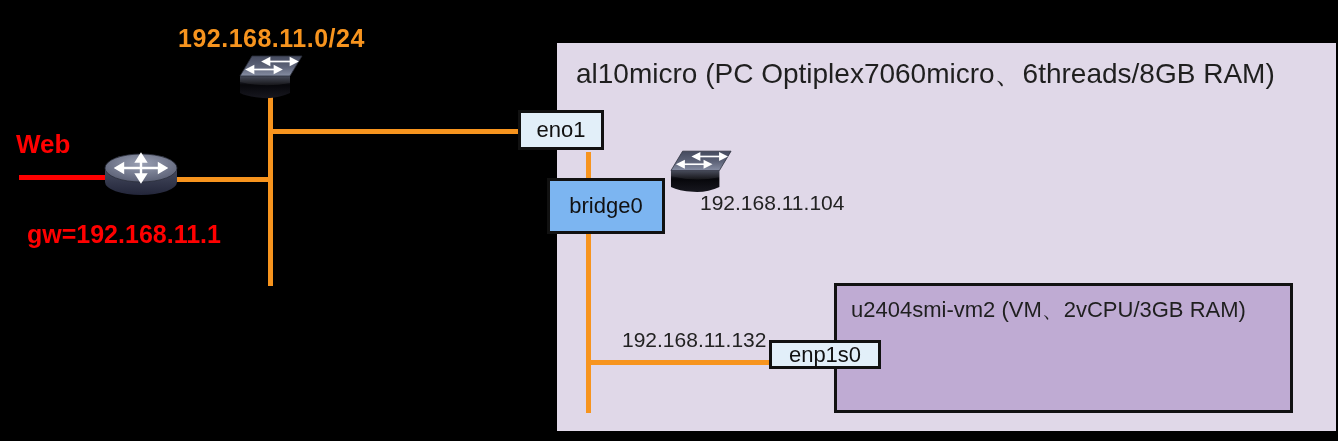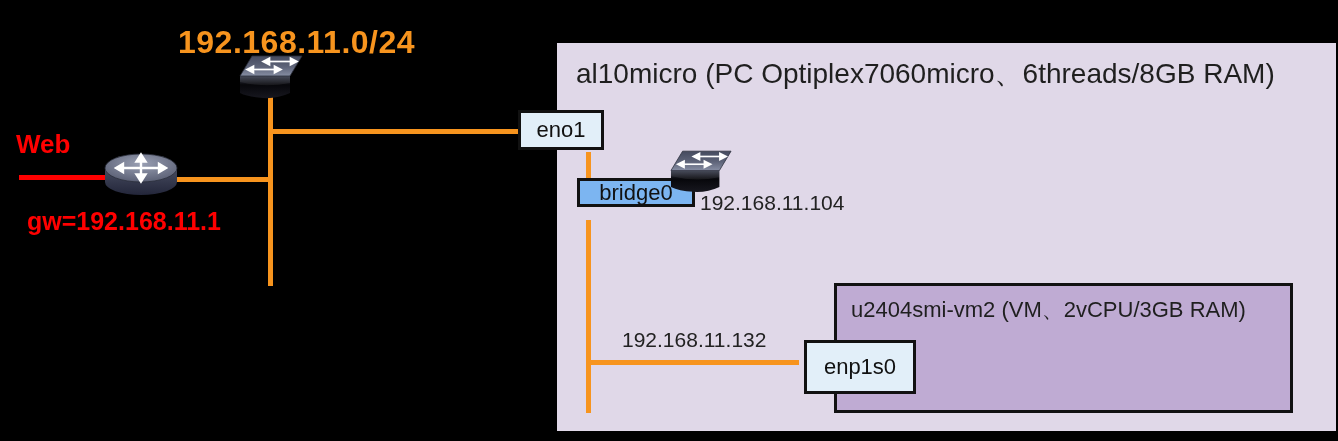--- a/index.html
+++ b/index.html
@@ -14,7 +14,7 @@
   .abs{position:absolute;}
 
   
-  .lbl-subnet{left:178px;top:24px;font-size:32px;font-weight:bold;color:var(--label_orange,#F7941E);letter-spacing:.5px;}
+  .lbl-subnet{left:178px;top:24px;font-size:25px;font-weight:bold;color:var(--label_orange,#F7941E);letter-spacing:.5px;}
   .lbl-web{left:16px;top:129px;font-size:26px;font-weight:bold;color:var(--label_red,#FF0000);text-align:right;}
   .lbl-gw{left:27px;top:207px;font-size:25px;font-weight:bold;color:var(--label_red,#FF0000);}
   .lbl-dark{font-size:21px;color:var(--text_dark,#1F1F1F);}

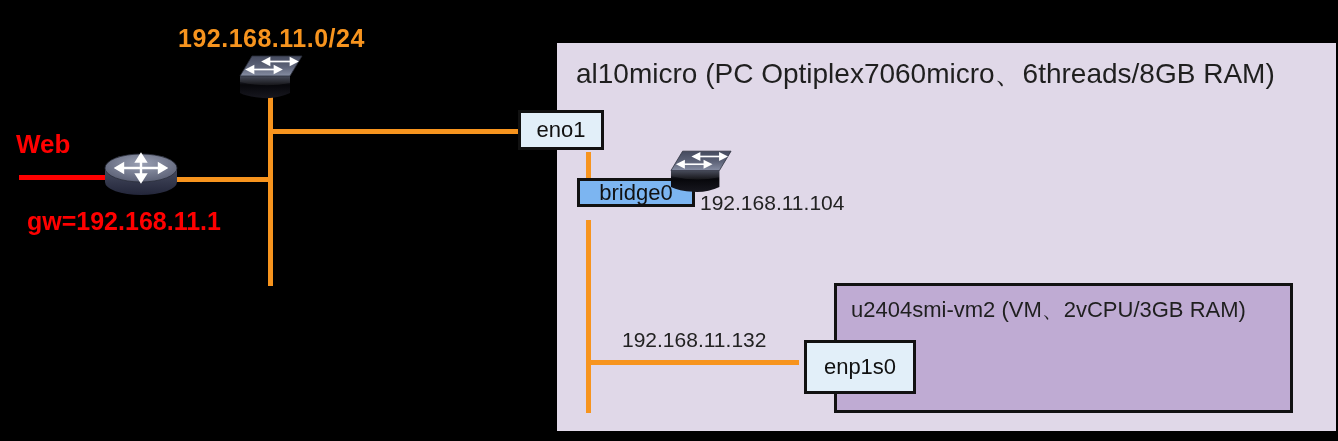--- a/index.html
+++ b/index.html
@@ -48,7 +48,7 @@
     font-size:22px;color:#111;z-index:3;
   }
   .port-eno1{left:518px;top:110px;width:86px;height:40px;}
-  .port-bridge{left:577px;top:178px;width:118px;height:29px;background:var(--bridge_box,#7CB5F1);z-index:2;}
+  .port-bridge{left:547px;top:178px;width:118px;height:56px;background:var(--bridge_box,#7CB5F1);z-index:2;}
   .port-enp1s0{left:804px;top:340px;width:112px;height:54px;z-index:4;text-align:center;}
 
   .ip-bridge{left:700px;top:191px;font-size:21px;color:#222;z-index:3;}

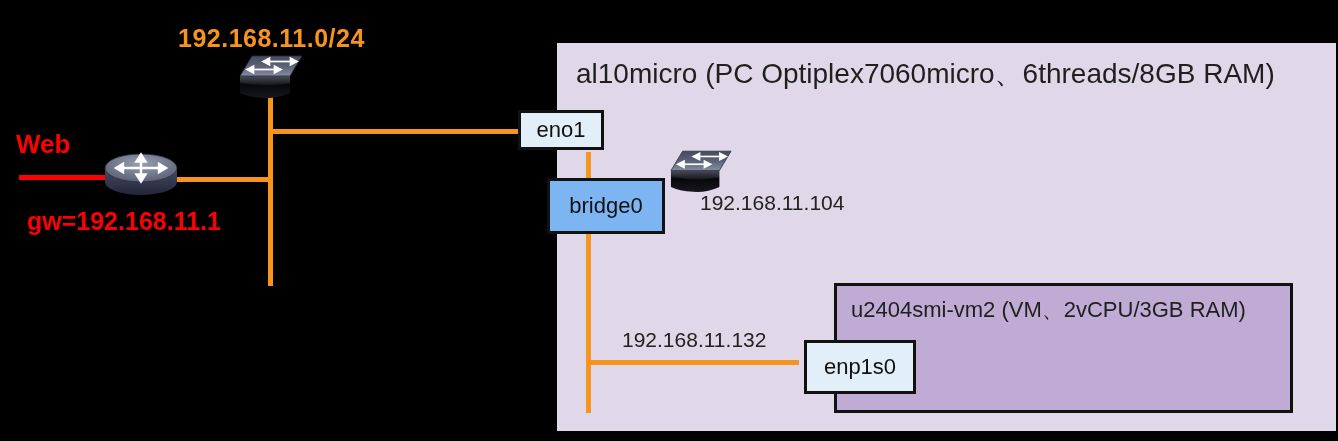--- a/index.html
+++ b/index.html
@@ -16,7 +16,7 @@
   
   .lbl-subnet{left:178px;top:24px;font-size:25px;font-weight:bold;color:var(--label_orange,#F7941E);letter-spacing:.5px;}
   .lbl-web{left:16px;top:129px;font-size:26px;font-weight:bold;color:var(--label_red,#FF0000);text-align:right;}
-  .lbl-gw{left:27px;top:207px;font-size:25px;font-weight:bold;color:var(--label_red,#FF0000);}
+  .lbl-gw{left:27px;top:220px;font-size:25px;font-weight:bold;color:var(--label_red,#FF0000);}
   .lbl-dark{font-size:21px;color:var(--text_dark,#1F1F1F);}
 
   

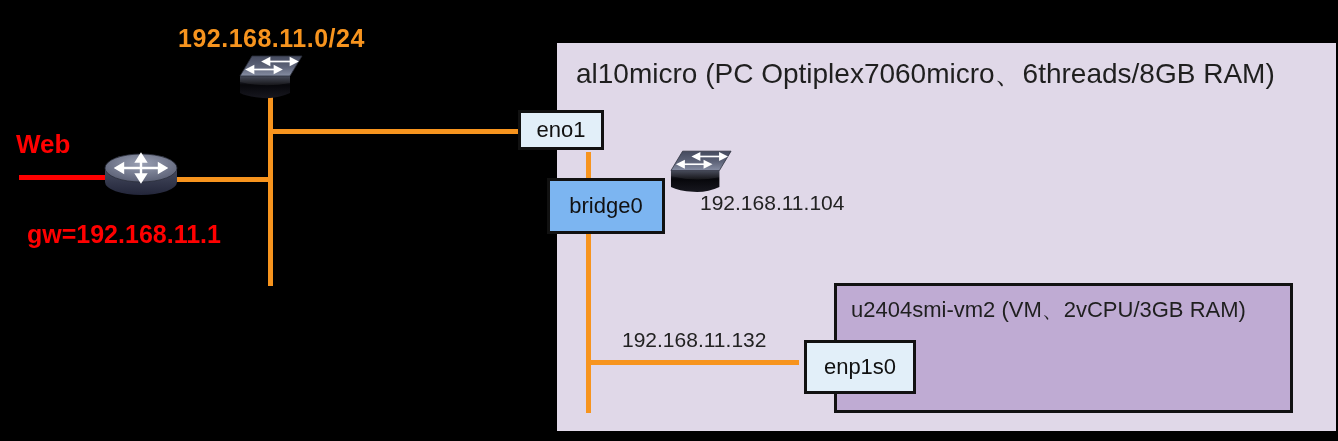--- a/index.html
+++ b/index.html
@@ -49,7 +49,7 @@
   }
   .port-eno1{left:518px;top:110px;width:86px;height:40px;}
   .port-bridge{left:547px;top:178px;width:118px;height:56px;background:var(--bridge_box,#7CB5F1);z-index:2;}
-  .port-enp1s0{left:804px;top:340px;width:112px;height:54px;z-index:4;text-align:center;}
+  .port-enp1s0{left:769px;top:340px;width:112px;height:29px;z-index:4;text-align:center;}
 
   .ip-bridge{left:700px;top:191px;font-size:21px;color:#222;z-index:3;}
   .ip-vm{left:622px;top:328px;font-size:21px;color:#222;z-index:3;}

